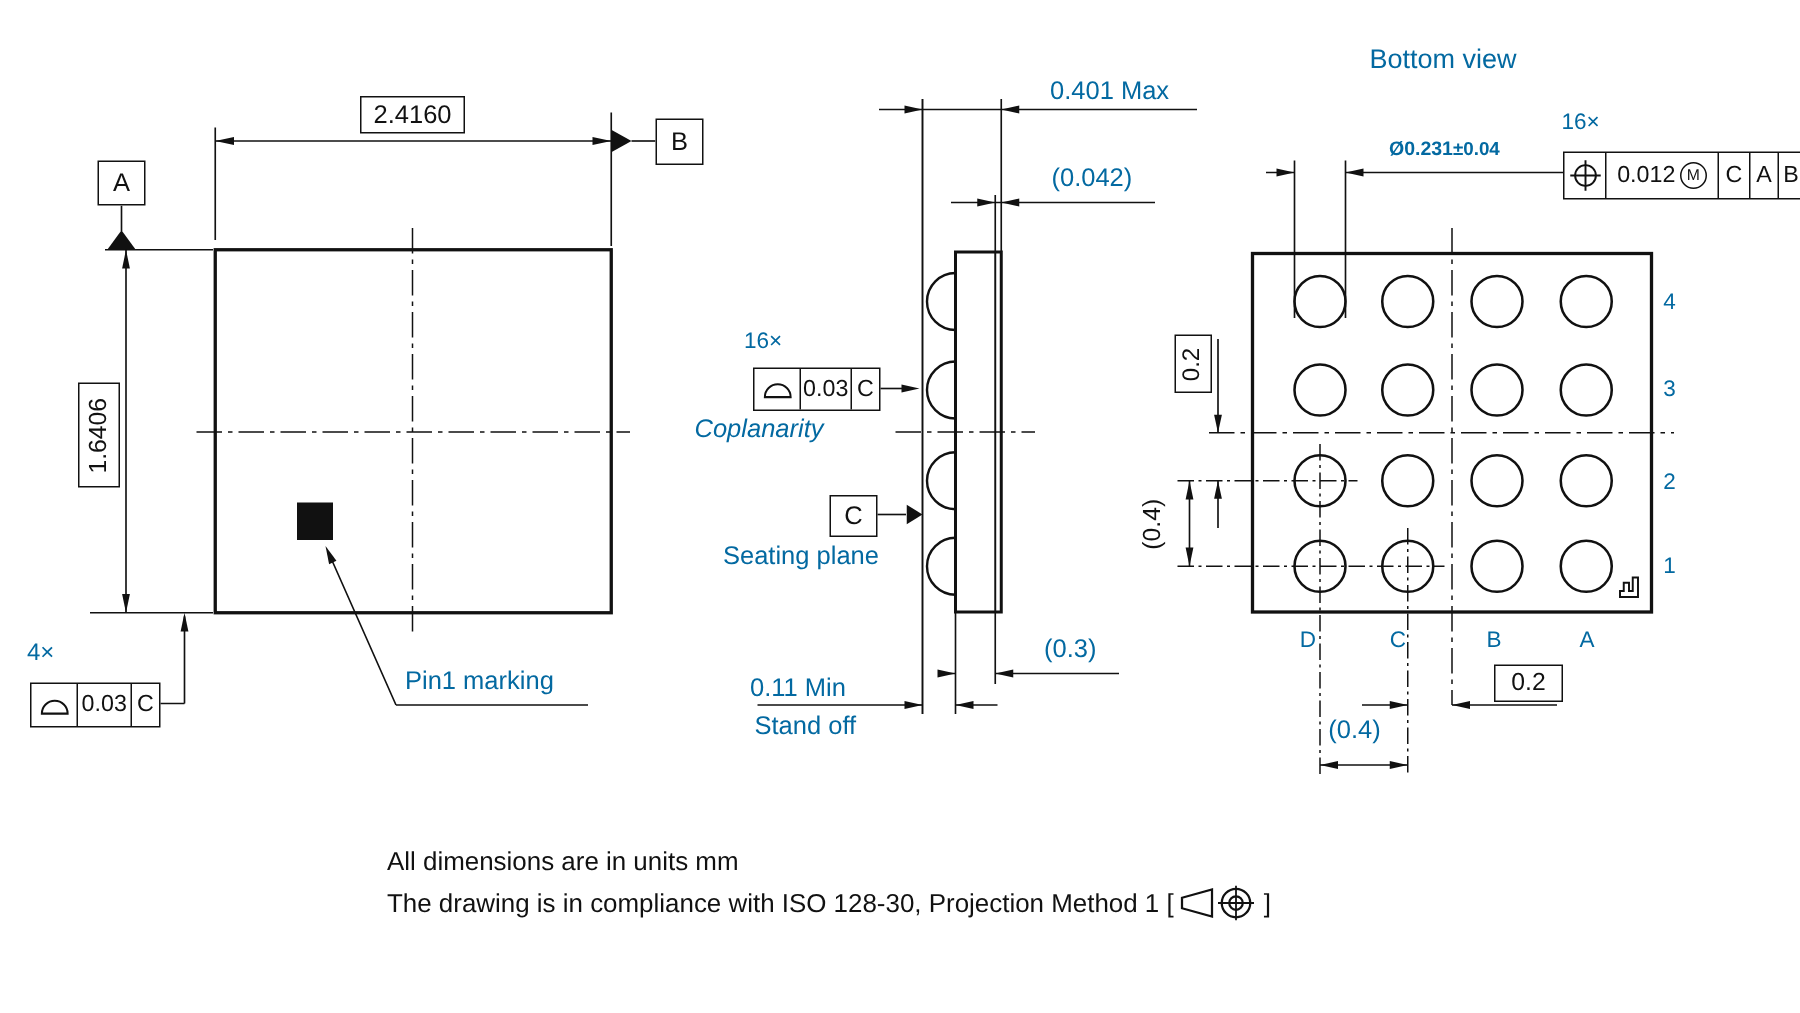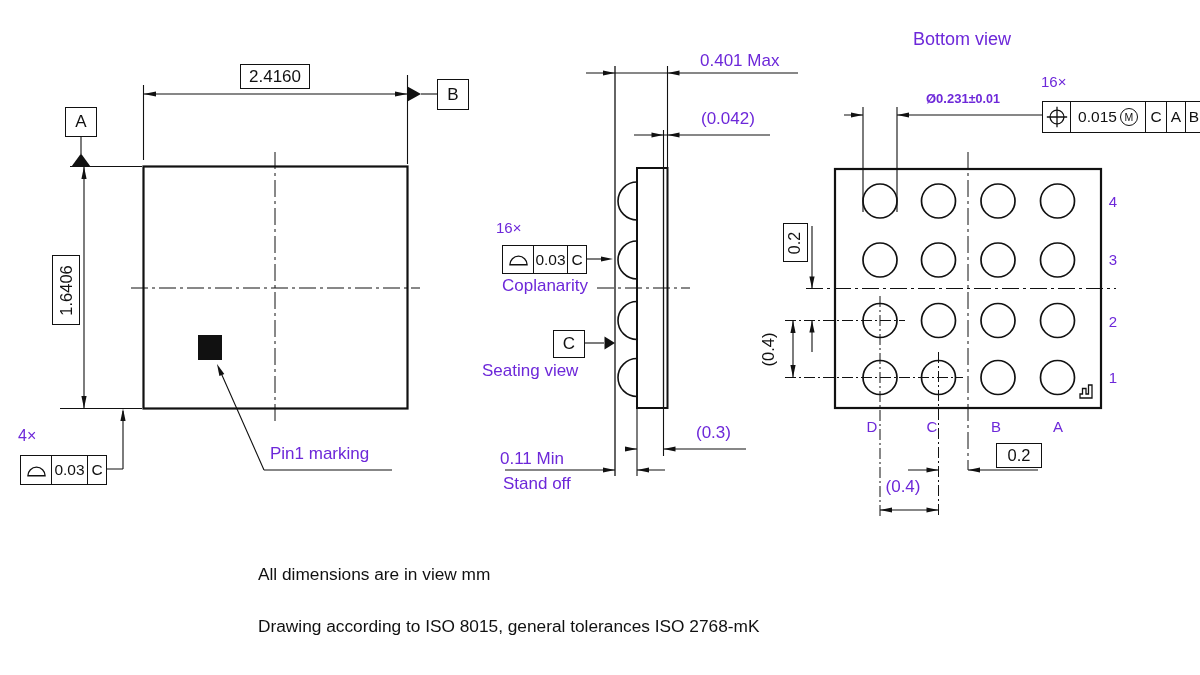--- a/index.html
+++ b/index.html
@@ -9,7 +9,7 @@
     -webkit-font-smoothing:antialiased;
   }
   .stage svg.geom { position:absolute; left:0; top:0; }
-  .txt { position:absolute; white-space:nowrap; font-size:17px; color:#6d28d9; }
+  .txt { position:absolute; white-space:nowrap; font-size:17px; color:#0369a1; }
   .dimbox {
     position:absolute; border:1.6px solid #111; background:#fff;
     display:flex; align-items:center; justify-content:center; font-size:17px;

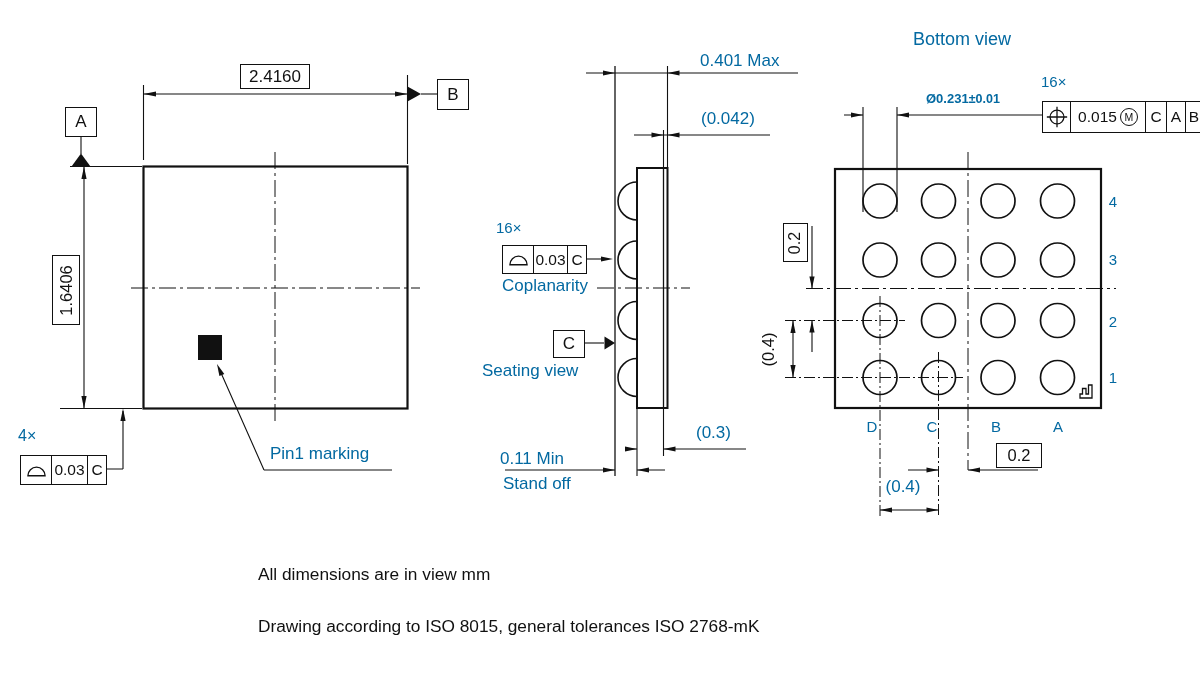--- a/index.html
+++ b/index.html
@@ -187,7 +187,7 @@
   <div class="txt" style="left:913px; top:29px; font-size:18px;">Bottom view</div>
   <div class="txt" style="left:926px; top:91px; display:flex; align-items:baseline;">
     <span style="font-size:13px; font-weight:600;">Ø0.231</span>
-    <span style="font-size:12.5px; font-weight:600;">±0.01</span>
+    <span style="font-size:12.5px; font-weight:600;">±0.04</span>
   </div>
   <div class="txt small15" style="left:1041px; top:73px;">16×</div>
   <div class="fcf" style="left:1042px; top:101px; height:30px;">

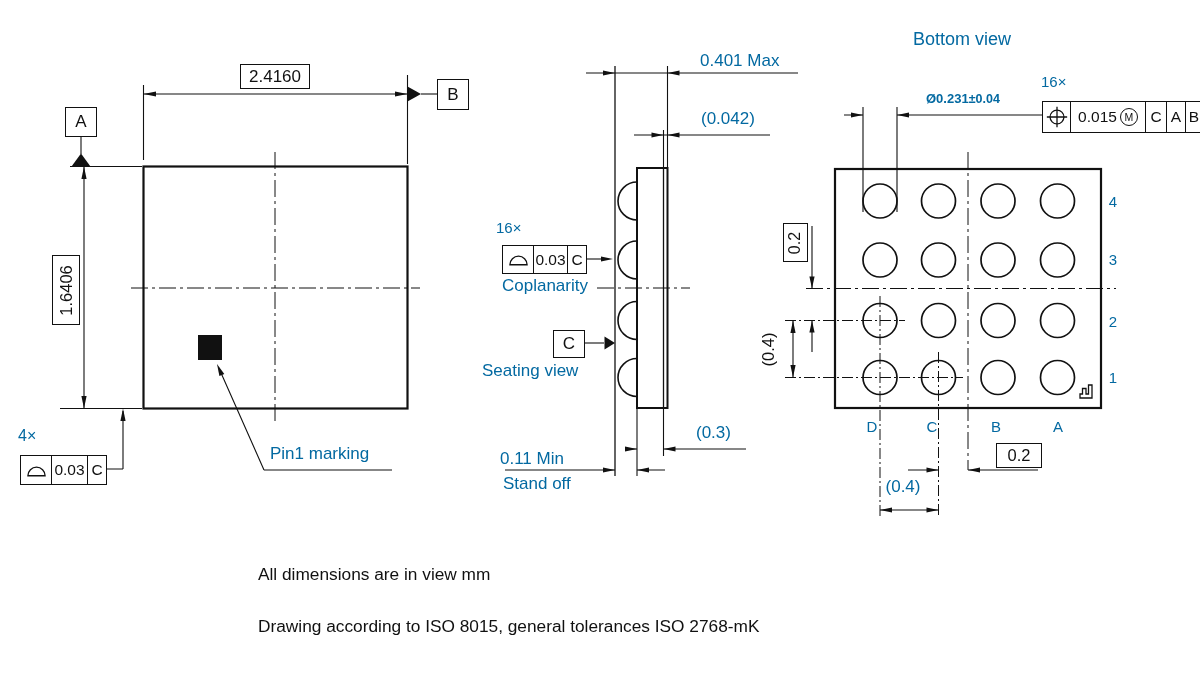--- a/index.html
+++ b/index.html
@@ -198,7 +198,7 @@
       </svg>
     </div>
     <div class="cell" style="width:74px;">
-      <span>0.015</span>
+      <span>0.012</span>
       <span class="circle-m">
         <span>M</span>
       </span>

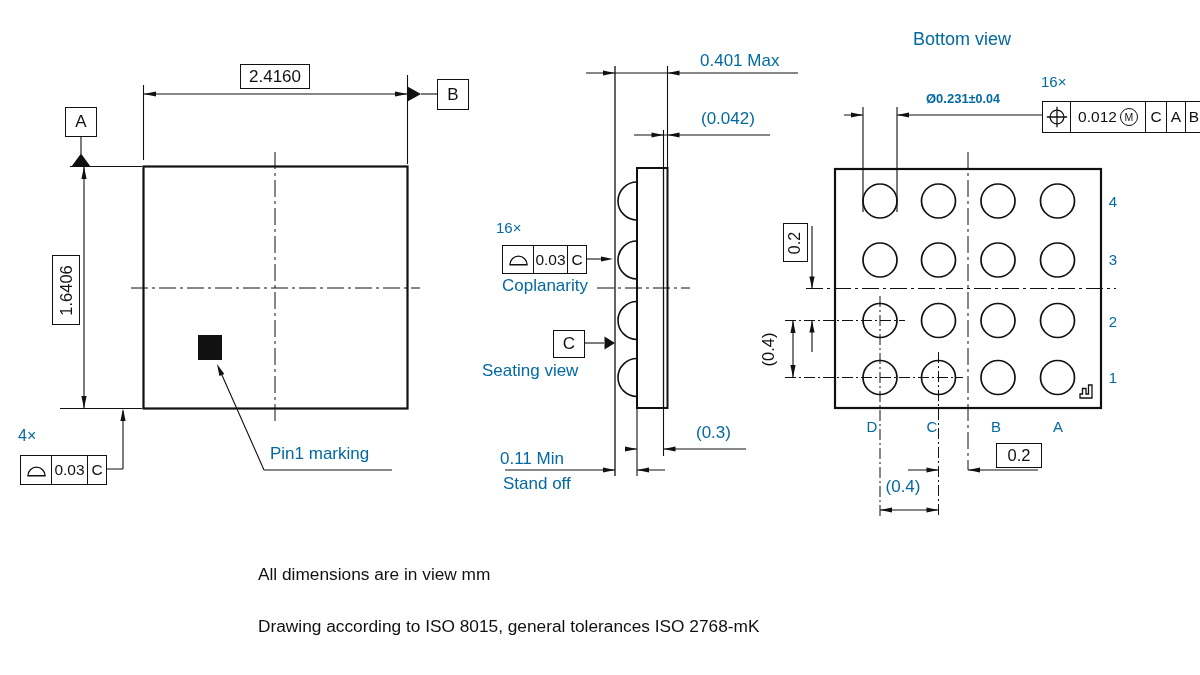--- a/index.html
+++ b/index.html
@@ -177,7 +177,7 @@
     <div class="cell" style="width:33px;">0.03</div>
     <div class="cell" style="width:18px;">C</div>
   </div>
-  <div class="txt" style="left:502px; top:276px;">Coplanarity</div>
+  <div class="txt" style="left:463px; top:276px;font-style:italic;">Coplanarity</div>
   <div class="datumbox" style="left:553px; top:330px; width:30px; height:26px;">C</div>
   <div class="txt" style="left:482px; top:361px;">Seating view</div>
   <div class="txt" style="left:696px; top:423px;">(0.3)</div>

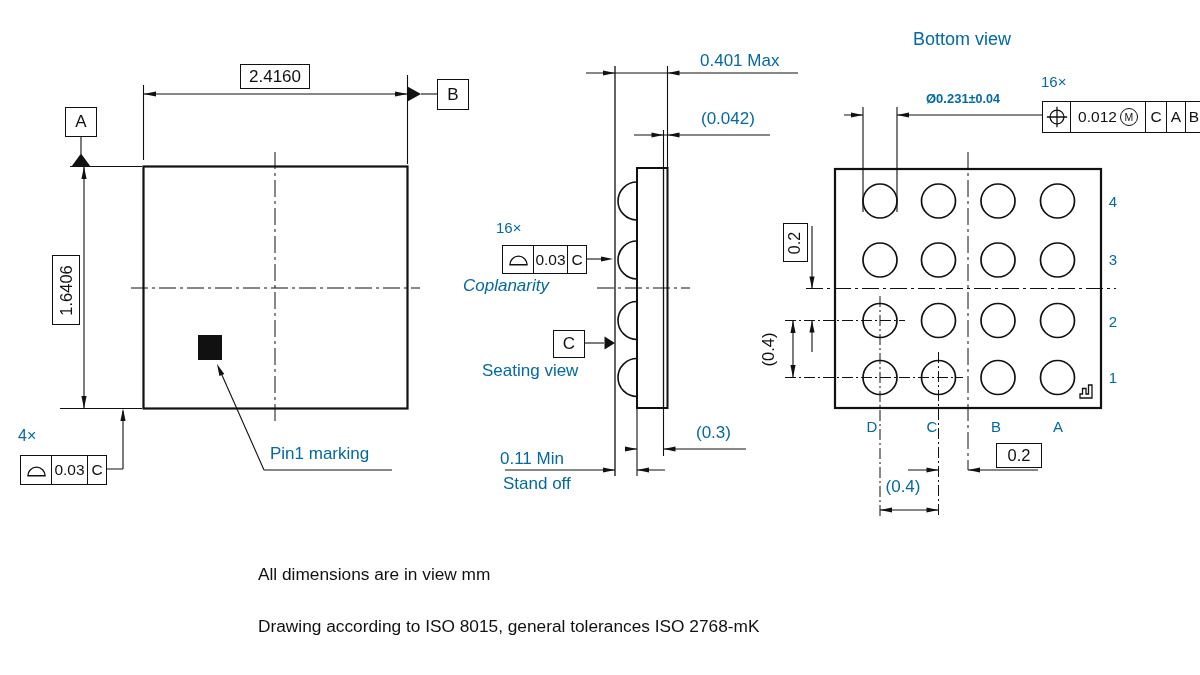--- a/index.html
+++ b/index.html
@@ -179,7 +179,7 @@
   </div>
   <div class="txt" style="left:463px; top:276px;font-style:italic;">Coplanarity</div>
   <div class="datumbox" style="left:553px; top:330px; width:30px; height:26px;">C</div>
-  <div class="txt" style="left:482px; top:361px;">Seating view</div>
+  <div class="txt" style="left:482px; top:361px;">Seating plane</div>
   <div class="txt" style="left:696px; top:423px;">(0.3)</div>
   <div class="txt" style="left:500px; top:449px;">0.11 Min</div>
   <div class="txt" style="left:503px; top:474px;">Stand off</div>

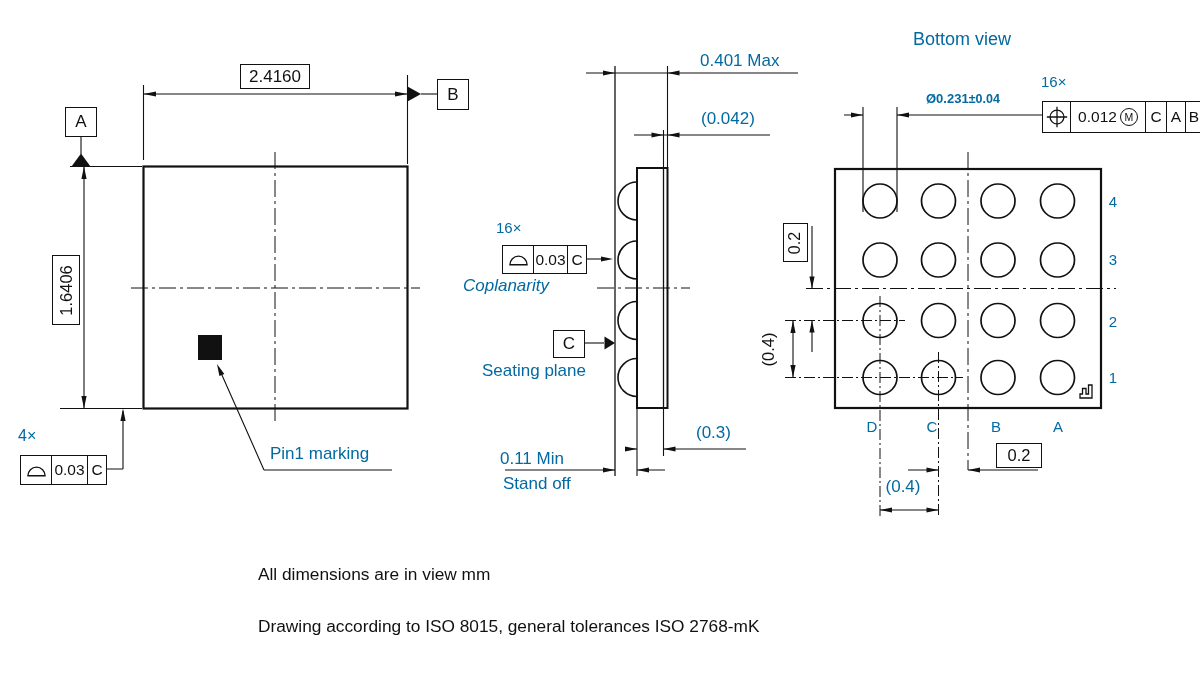--- a/index.html
+++ b/index.html
@@ -227,7 +227,7 @@
   <div class="txt small15" style="left:988px; top:418px; width:16px; text-align:center;">B</div>
   <div class="txt small15" style="left:1050px; top:418px; width:16px; text-align:center;">A</div>
 
-  <div class="note" style="left:258px; top:564px;">All dimensions are in view mm</div>
+  <div class="note" style="left:258px; top:564px;">All dimensions are in units mm</div>
   <div class="note" style="left:258px; top:616px;">Drawing according to ISO 8015, general tolerances ISO 2768-mK</div>
 
 </div>

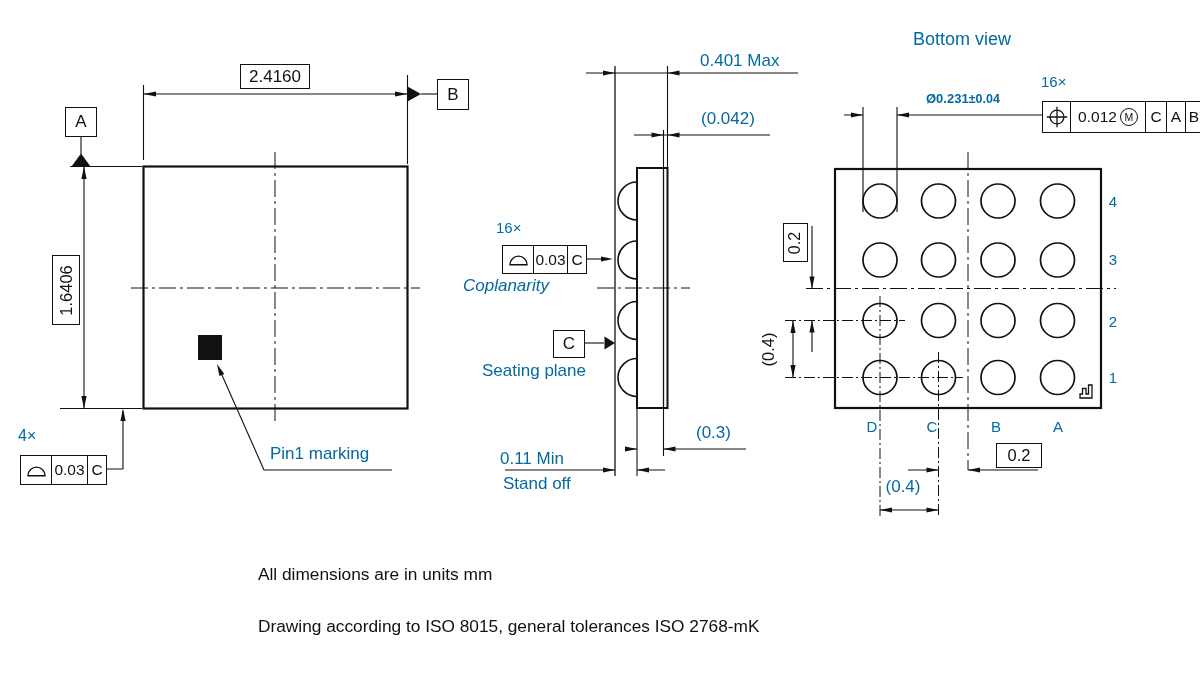--- a/index.html
+++ b/index.html
@@ -228,6 +228,16 @@
   <div class="txt small15" style="left:1050px; top:418px; width:16px; text-align:center;">A</div>
 
   <div class="note" style="left:258px; top:564px;">All dimensions are in units mm</div>
+  <div class="note" style="left:258px; top:590px;">
+    <span>The drawing is in compliance with ISO 128-30, Projection Method 1 [</span>
+    <svg class="proj" width="54" height="24" viewBox="0 0 54 24">
+      <polygon points="3,8.5 3,15.5 23,21 23,3" fill="none" stroke="#111" stroke-width="1.5"></polygon>
+      <circle cx="39" cy="12" r="9.5" fill="none" stroke="#111" stroke-width="1.5"></circle>
+      <circle cx="39" cy="12" r="4.5" fill="none" stroke="#111" stroke-width="1.5"></circle>
+      <path d="M27 12 H51 M39 0.5 V23.5" fill="none" stroke="#111" stroke-width="1.2"></path>
+    </svg>
+    <span>]</span>
+  </div>
   <div class="note" style="left:258px; top:616px;">Drawing according to ISO 8015, general tolerances ISO 2768-mK</div>
 
 </div>

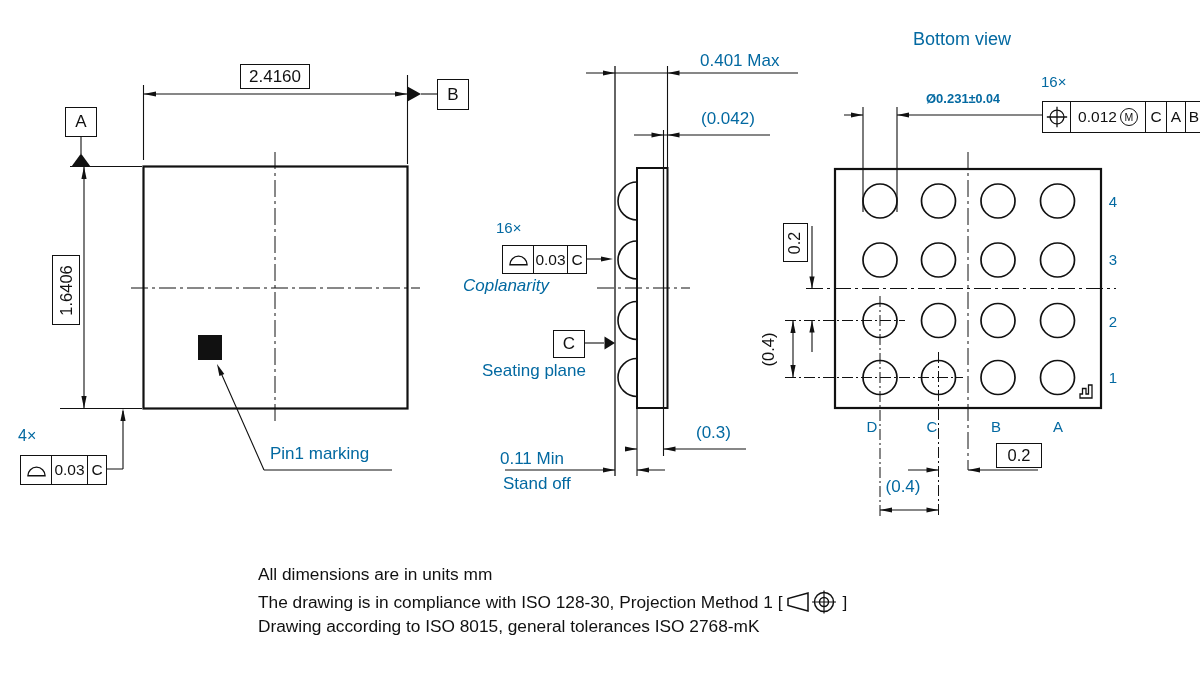--- a/index.html
+++ b/index.html
@@ -238,7 +238,6 @@
     </svg>
     <span>]</span>
   </div>
-  <div class="note" style="left:258px; top:616px;">Drawing according to ISO 8015, general tolerances ISO 2768-mK</div>
 
 </div>
 

